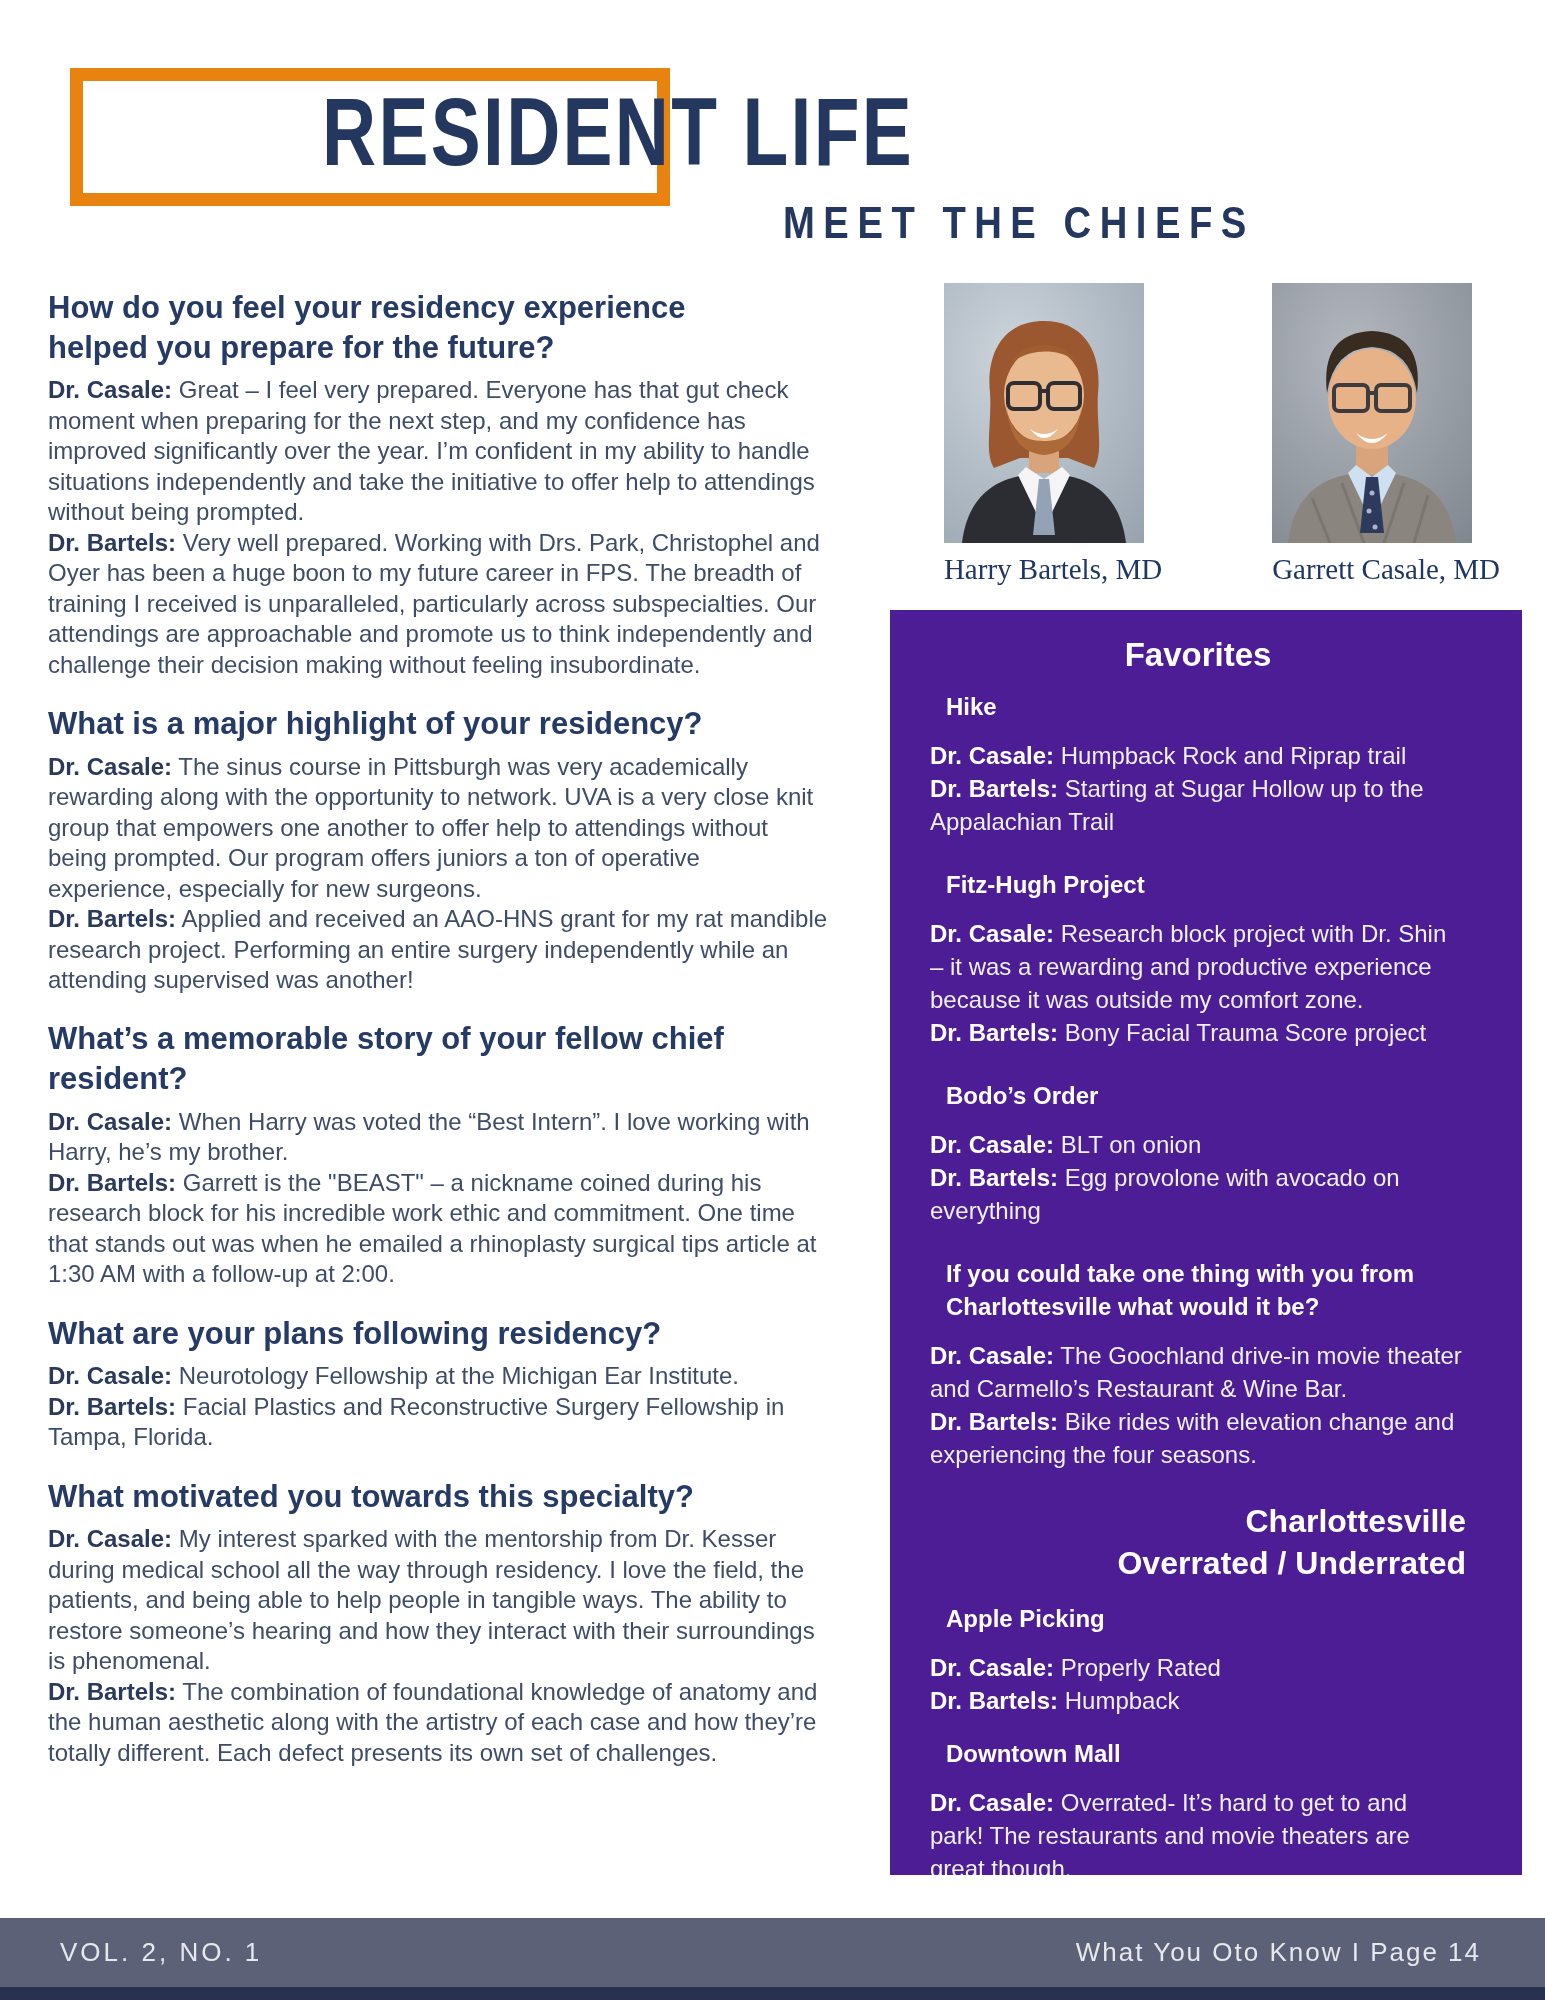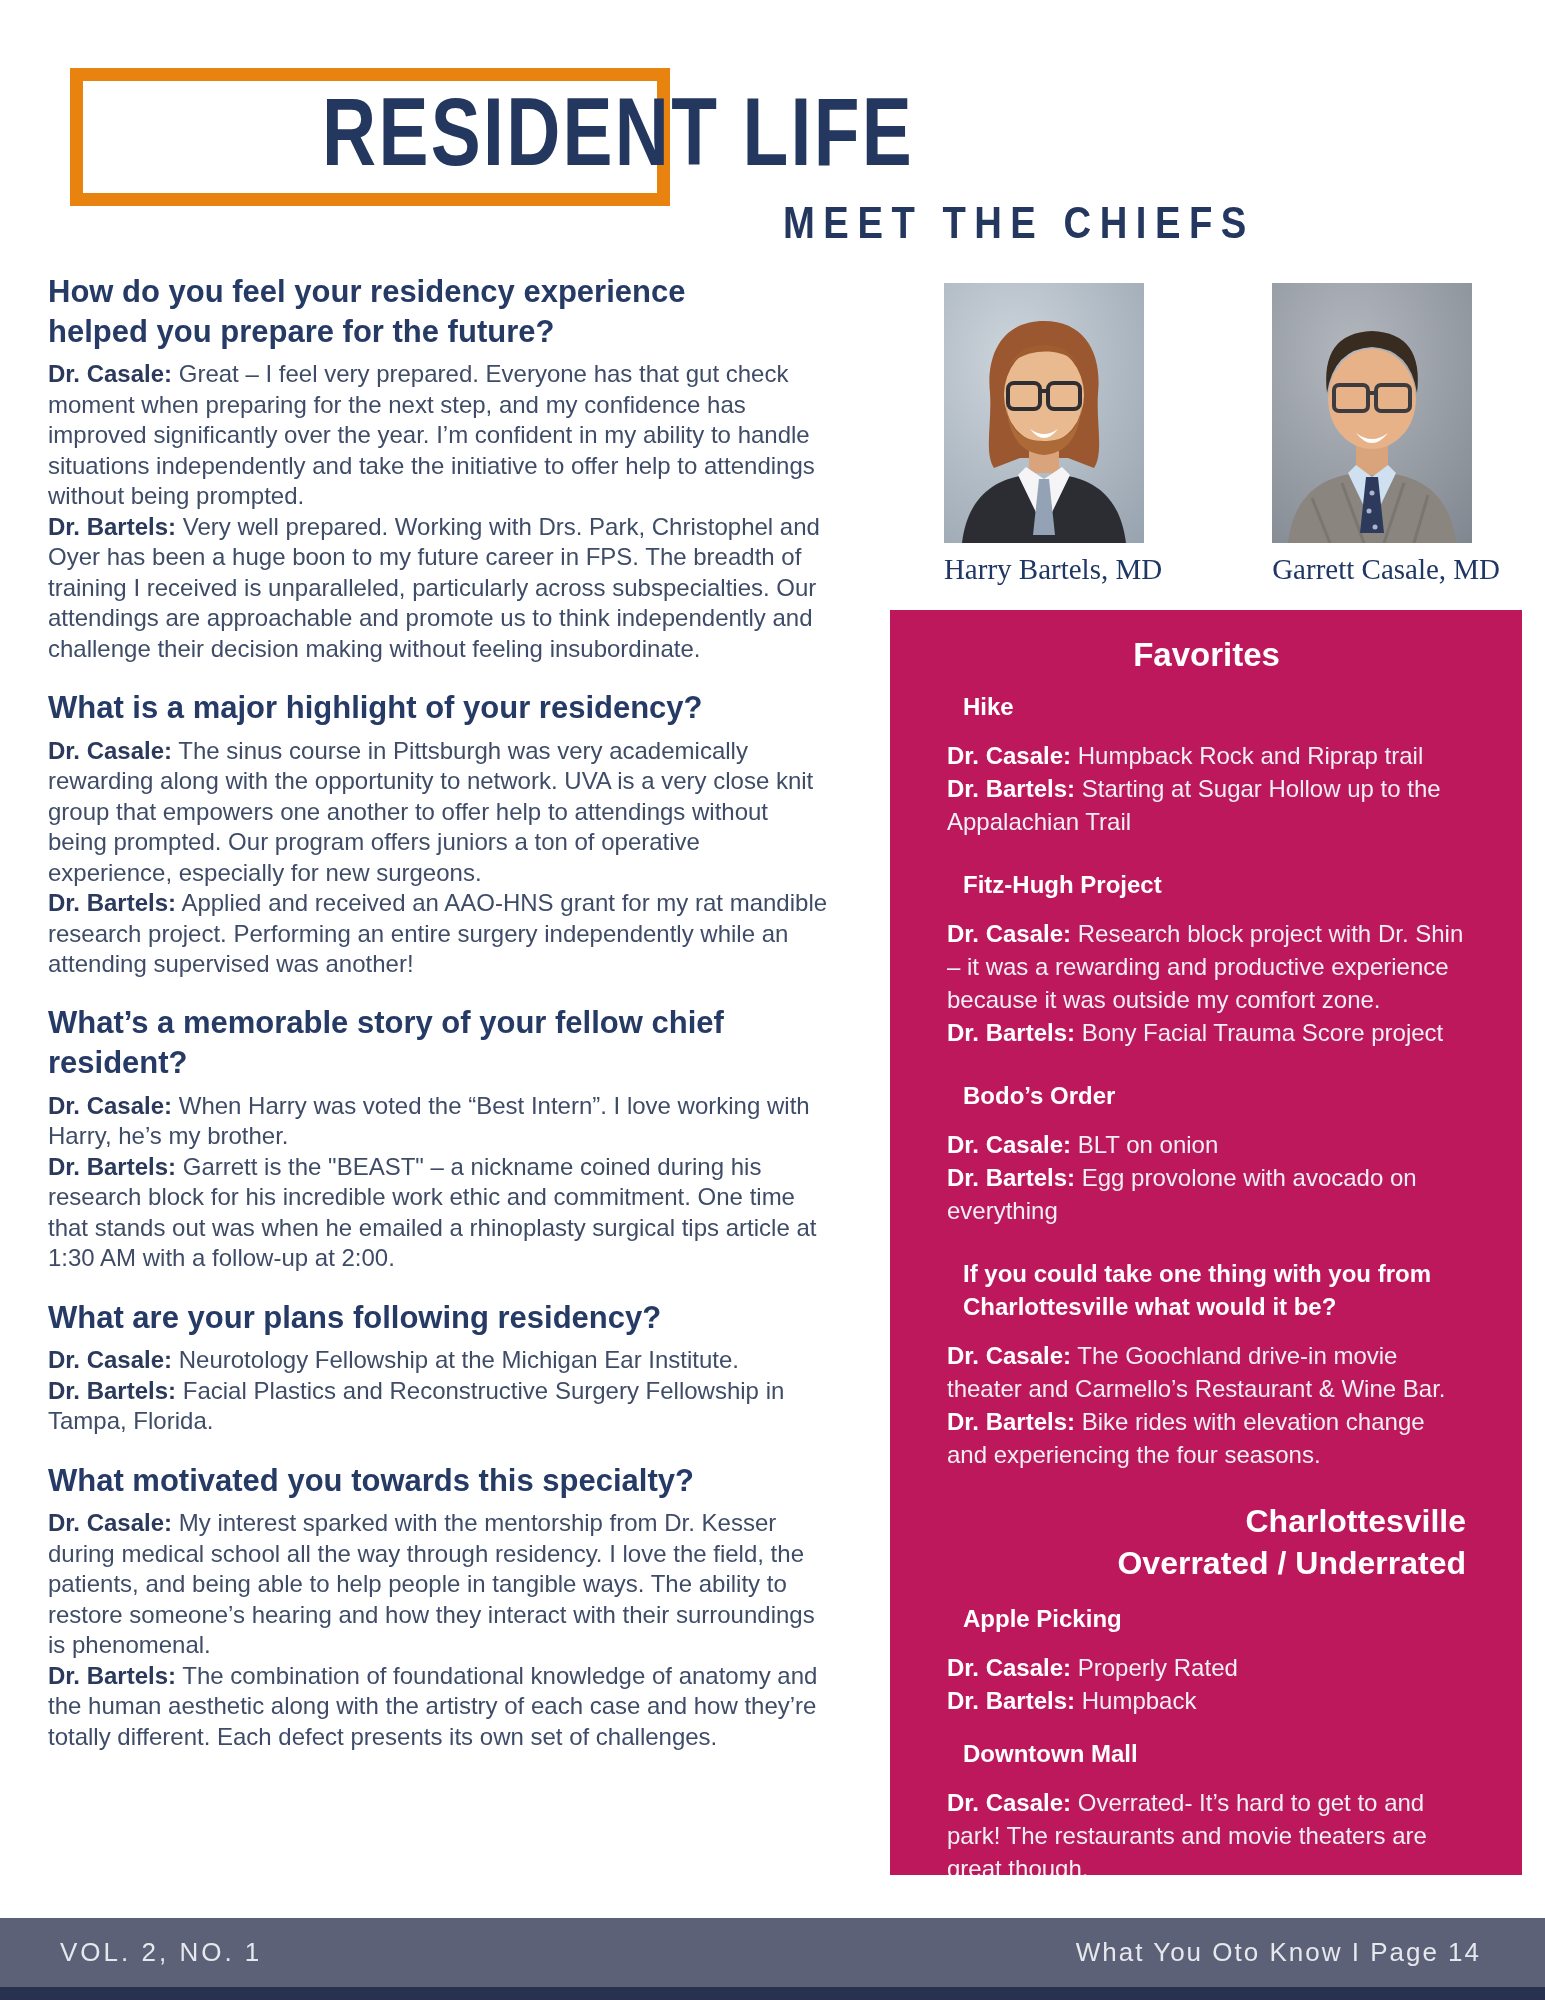--- a/index.html
+++ b/index.html
@@ -13,7 +13,7 @@
 
   
   .qa-col{position:absolute;left:48px;top:272px;width:782px;}
-  .qa-block{margin:0 0 24px 0;}
+  .qa-block{margin:16px 0 24px 0;}
   .q{margin:0 0 8px 0;max-width:742px;font-size:31px;line-height:1.28;color:#263a66;font-weight:bold;}
   .ans{margin:0;font-size:24px;line-height:1.27;color:#3f4c68;}
   .ans .spk{color:#2b3a5c;font-weight:bold;}

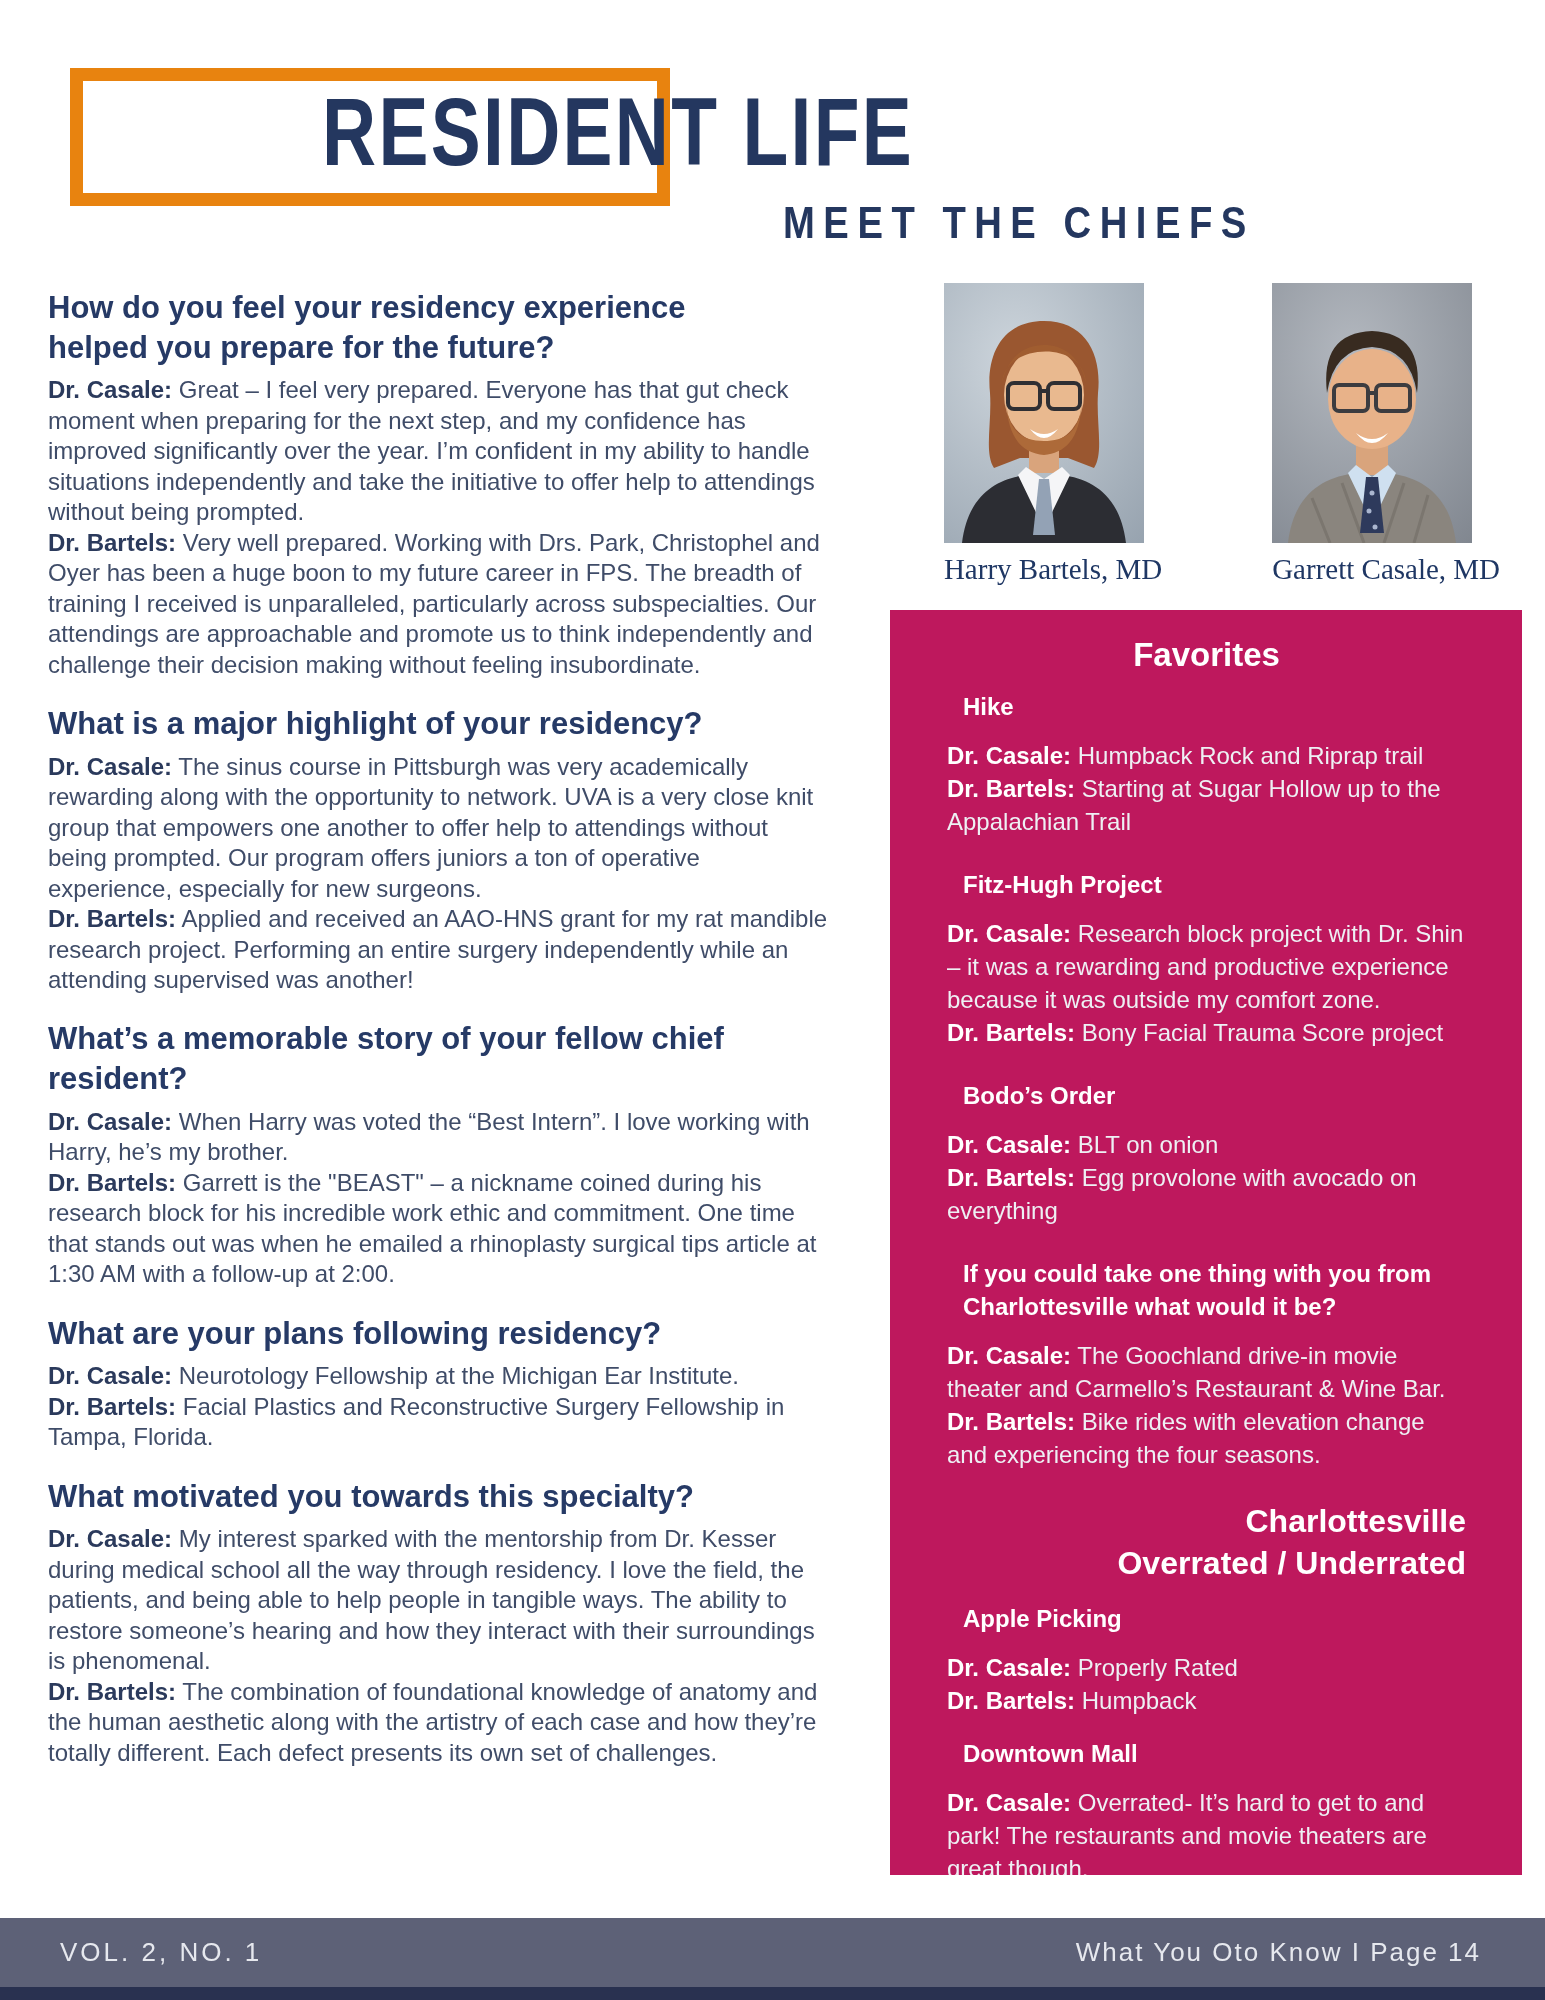--- a/index.html
+++ b/index.html
@@ -25,7 +25,7 @@
   figcaption{margin-top:10px;font-family:"Liberation Serif",serif;font-size:29px;color:#1f3764;white-space:nowrap;}
 
   
-  .panel{position:absolute;left:890px;top:610px;width:632px;height:1265px;background:#be185d;color:#eef0f4;box-sizing:border-box;padding:26px 56px 20px 57px;overflow:hidden;}
+  .panel{position:absolute;left:890px;top:610px;width:632px;height:1265px;background:#4c1d95;color:#eef0f4;box-sizing:border-box;padding:26px 56px 20px 40px;overflow:hidden;}
   .panel-title{margin:0 0 10px 0;text-align:center;font-size:33px;font-weight:bold;color:#ffffff;}
   .p-section{margin:0 0 30px 0;}
   .p-head{margin:16px;font-size:24px;line-height:1.375;font-weight:bold;color:#ffffff;}

